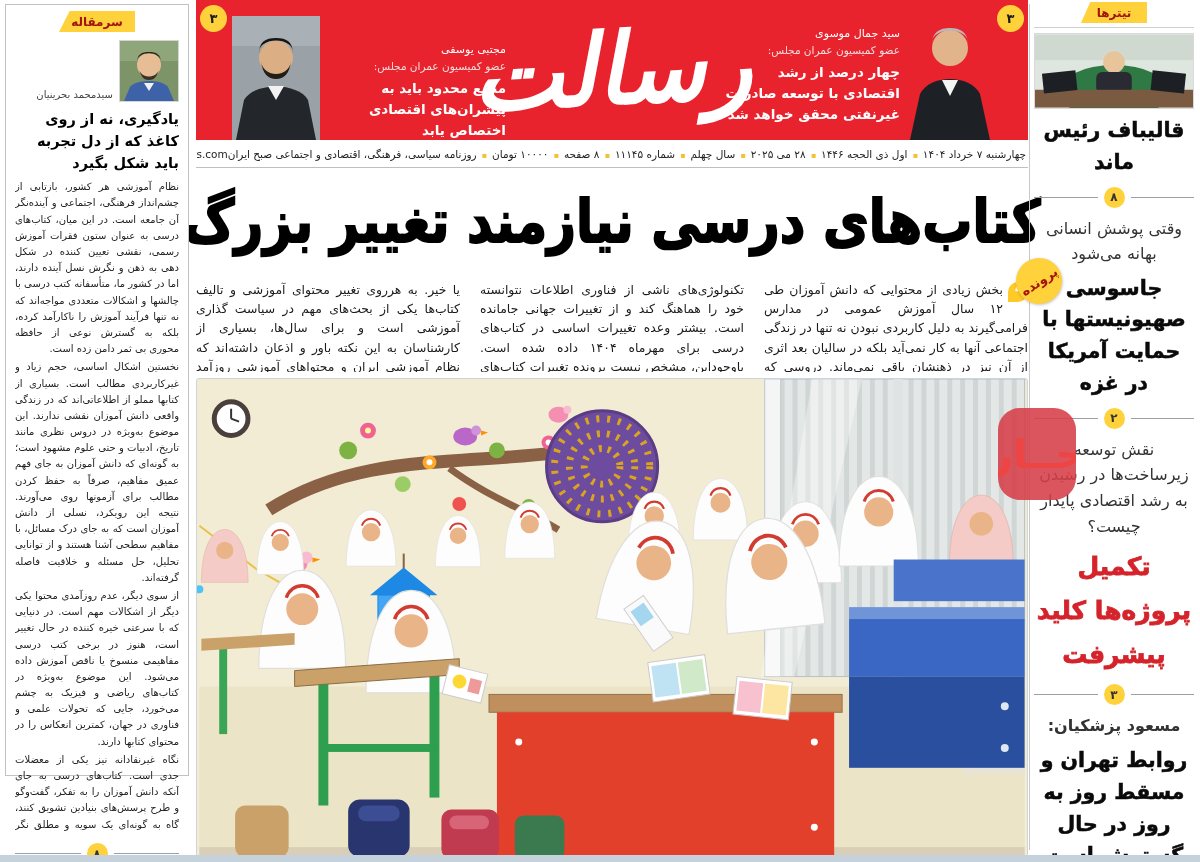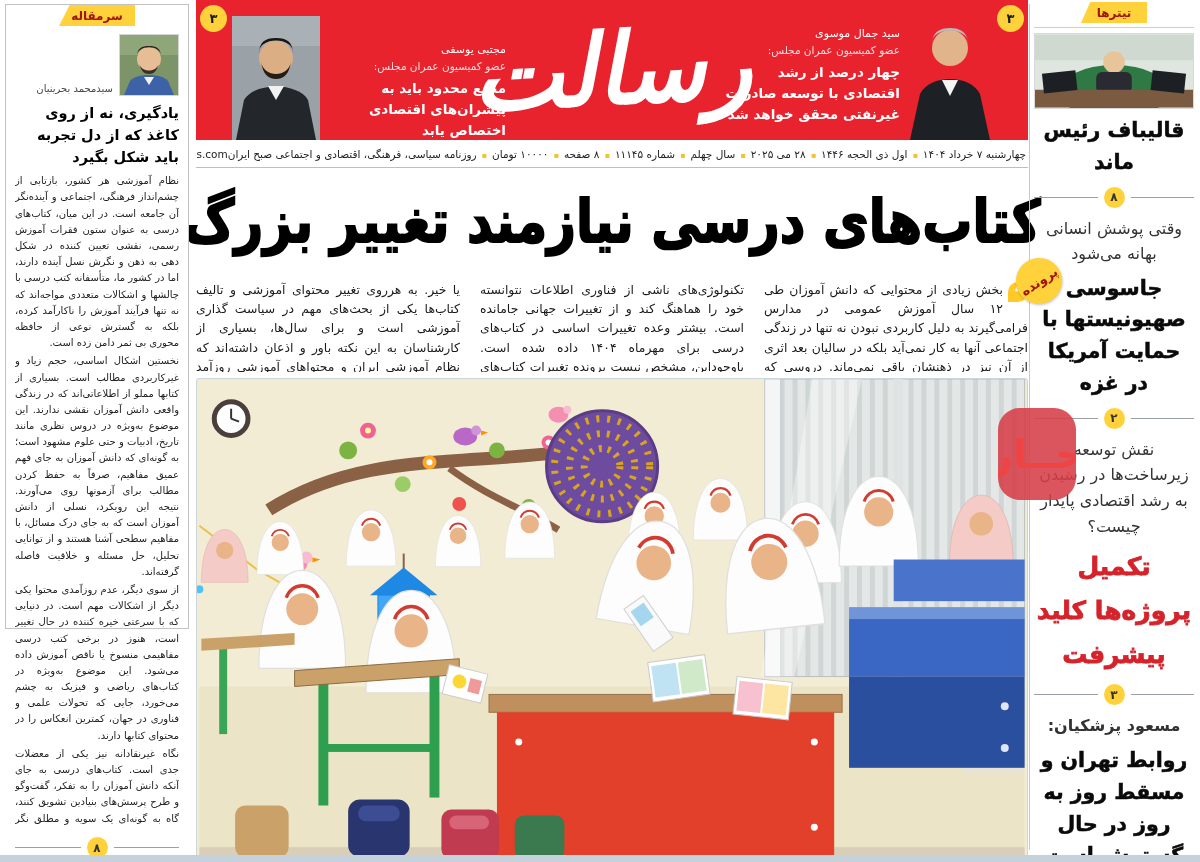--- a/index.html
+++ b/index.html
@@ -39,8 +39,8 @@
              margin-left:5px;margin-top:2px;}
   .main-photo{margin-top:6px;width:830px;height:488px;border:1px solid #ccd5dc;border-radius:3px;overflow:hidden;background:#f2ecd4;}
   
-  .editorial{position:absolute;left:5px;top:4px;width:184px;height:625px;border:1px solid #c2c2c2;
-             background:#fff;box-sizing:border-box;padding:6px 9px;}
+  .editorial{position:absolute;left:5px;top:4px;width:184px;height:772px;border:1px solid #c2c2c2;
+             background:#fff;box-sizing:border-box;padding:12px 9px;}
   .tab{height:21px;background:#ffd23c;color:#a3140c;font-weight:bold;font-size:12px;
        display:flex;align-items:center;justify-content:center;
        clip-path:polygon(14% 0,100% 0,100% 100%,0 100%);}

